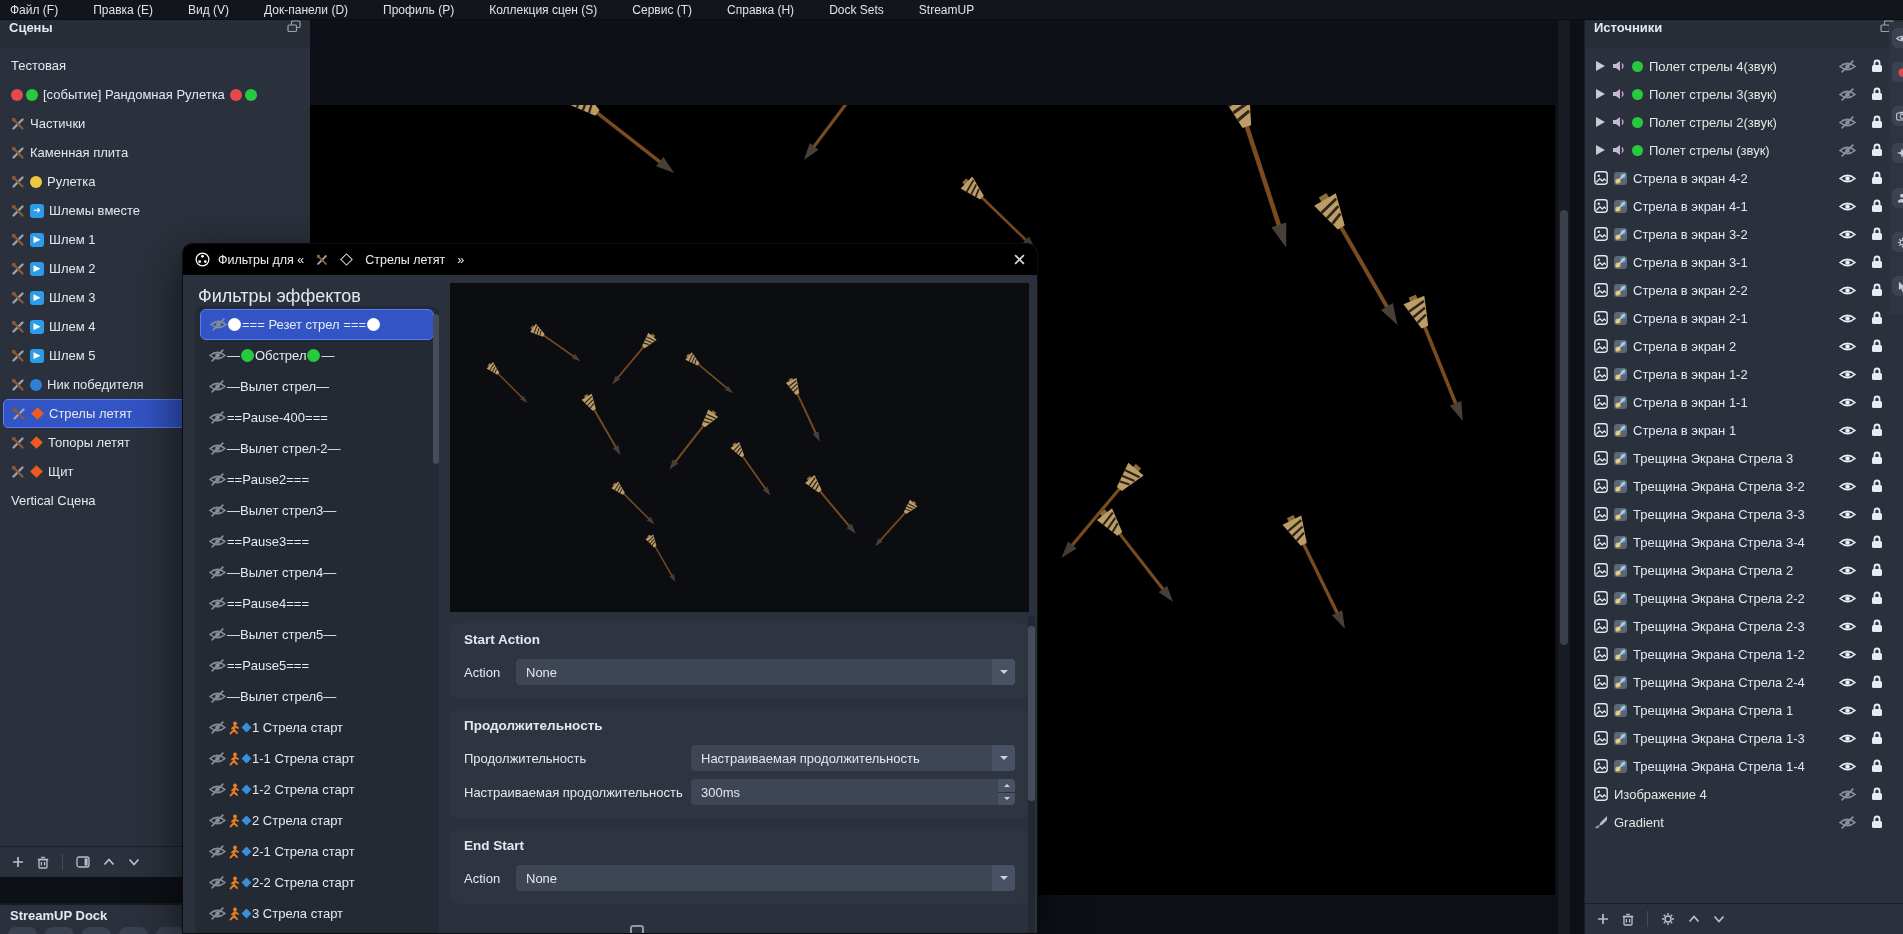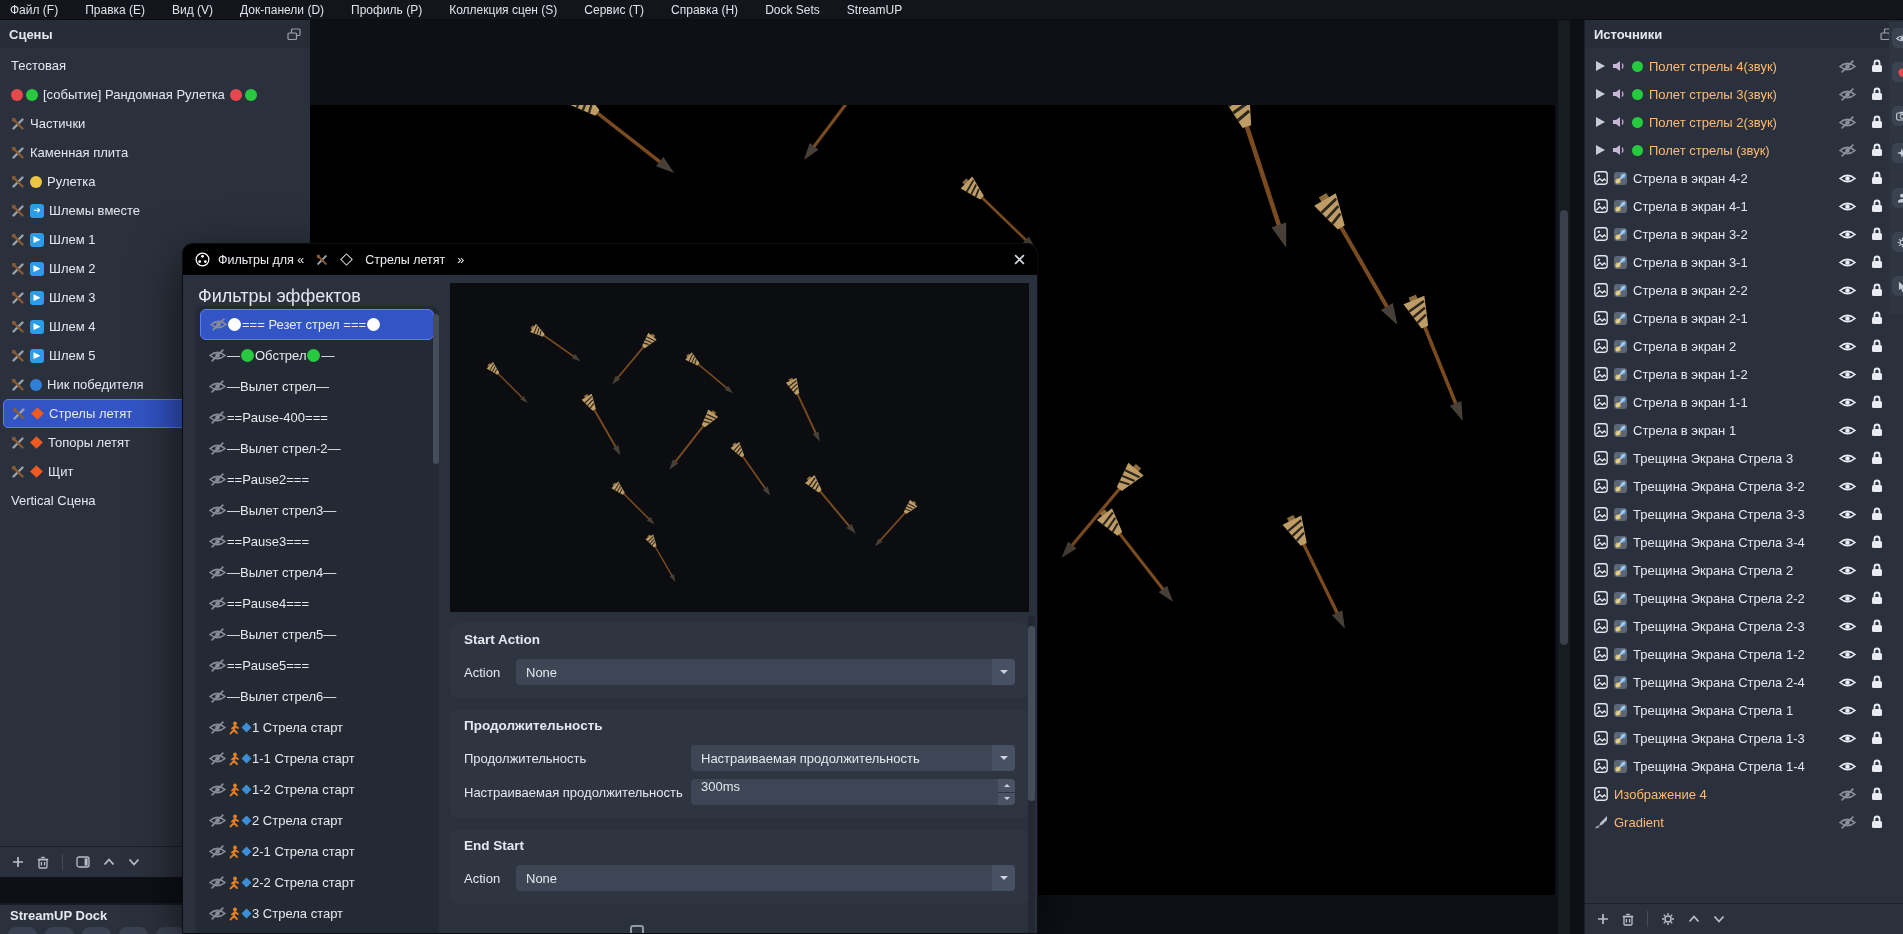--- a/index.html
+++ b/index.html
@@ -9,7 +9,7 @@
   .icon{display:inline-flex;flex:none}
   
   .menubar{position:absolute;left:0;top:0;width:100%;height:20px;background:#12151c;
-           display:flex;align-items:center;gap:27px;padding-left:10px;font-size:12px;
+           display:flex;align-items:center;gap:35px;padding-left:10px;font-size:12px;
            color:#dfe3ea;z-index:5;border-bottom:1px solid #0b0d12;box-sizing:border-box}
   .menu-item{white-space:nowrap;cursor:default}
   

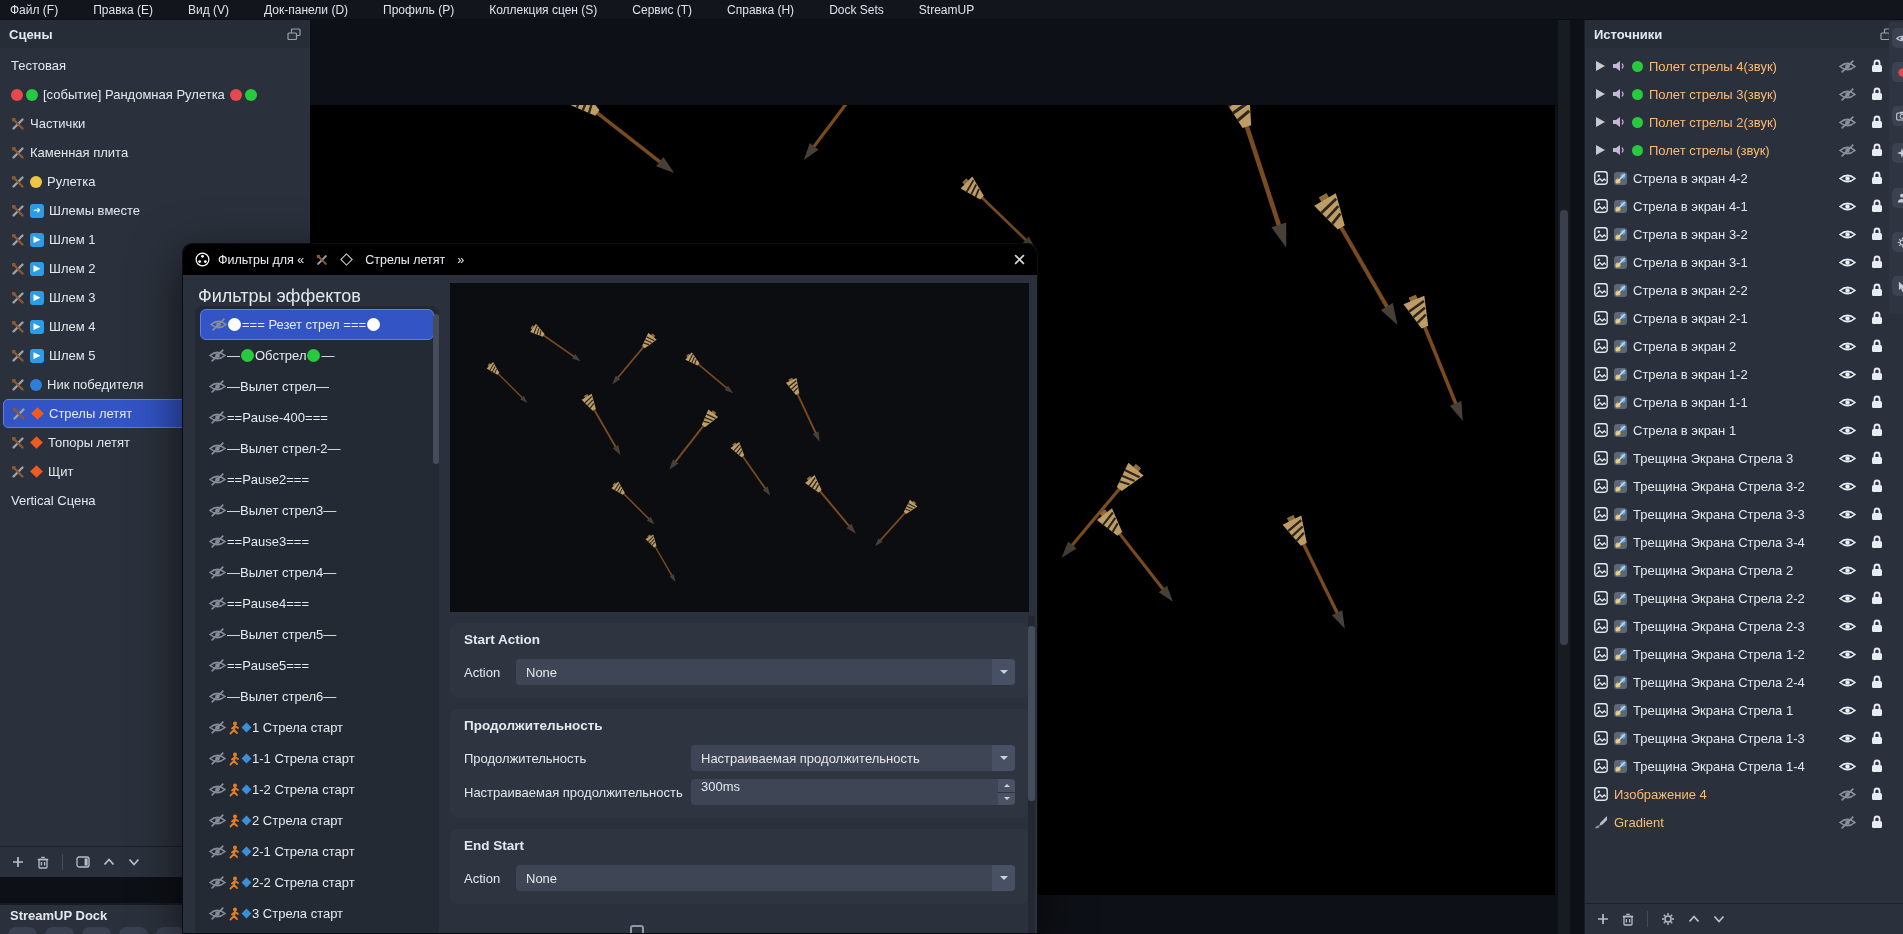--- a/index.html
+++ b/index.html
@@ -14,7 +14,7 @@
   .menu-item{white-space:nowrap;cursor:default}
   
   .panel{position:absolute;background:#2b313c;display:flex;flex-direction:column;box-sizing:border-box}
-  .panel-header{height:28px;background:#272d37;display:flex;align-items:center;
+  .panel-header{height:28px;background:#272d37;display:flex;align-items:flex-start;
                 justify-content:space-between;padding:0 9px;font-weight:bold;font-size:13px;flex:none}
   .panel-header .icon{color:#9aa1ab}
   

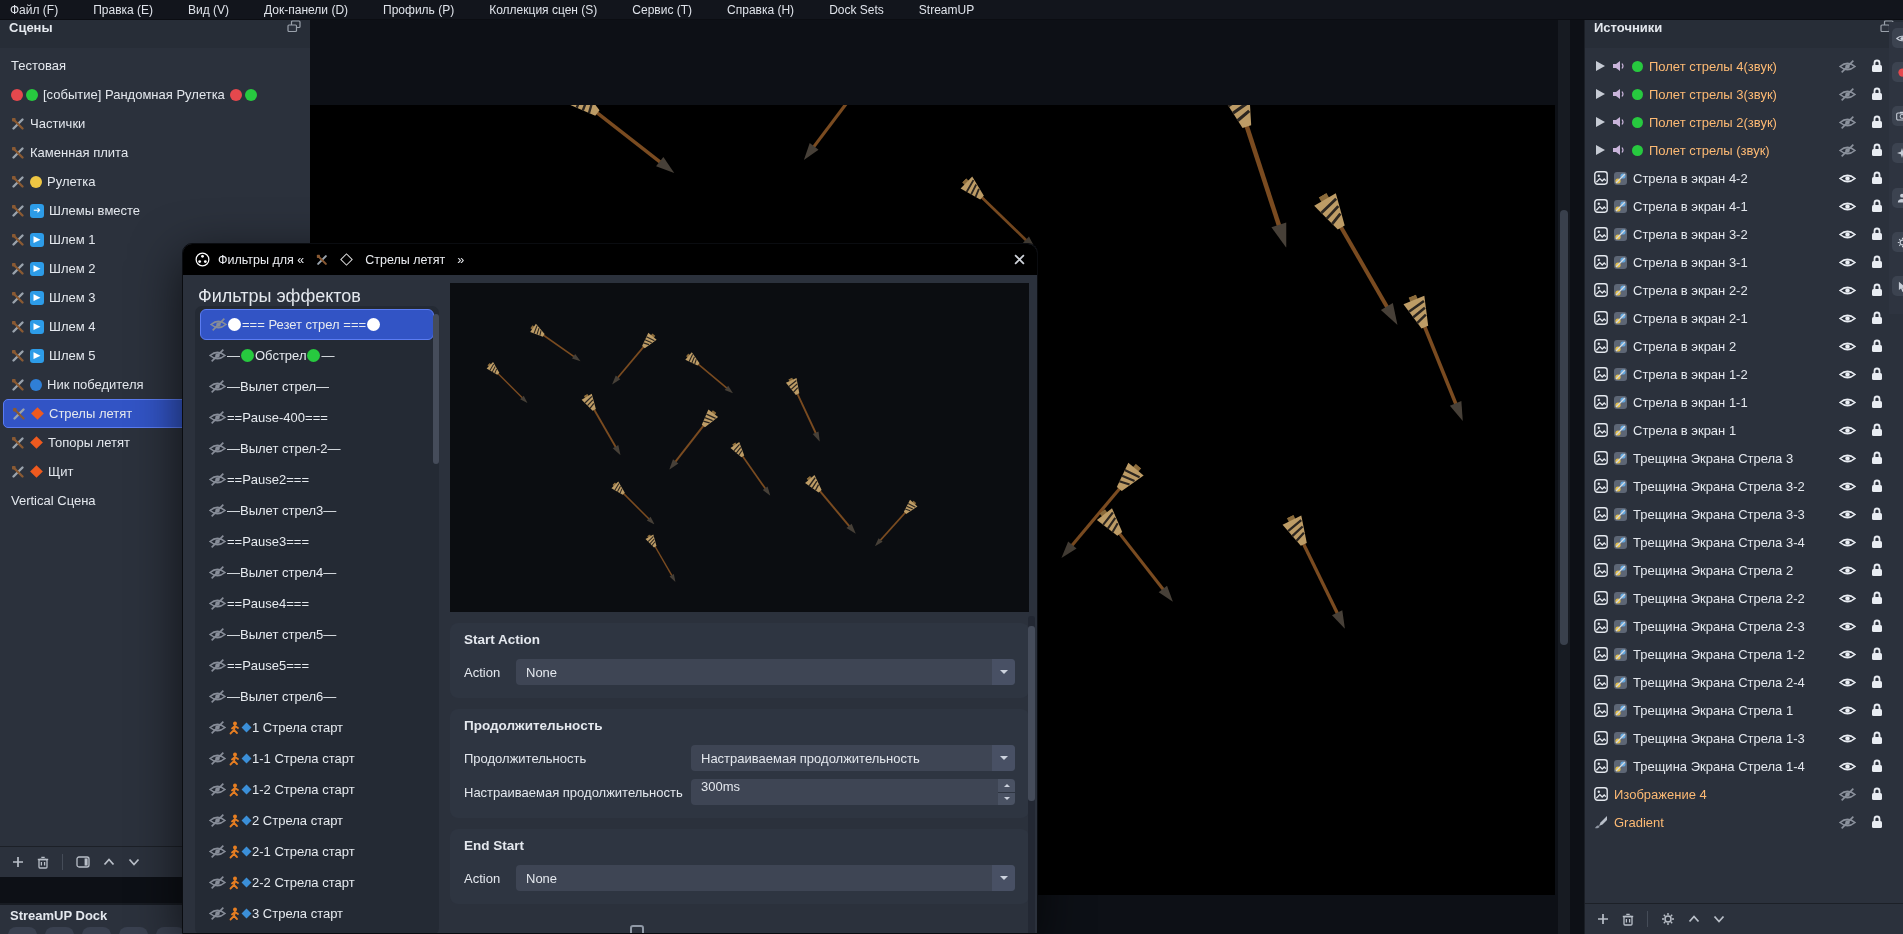--- a/index.html
+++ b/index.html
@@ -60,7 +60,7 @@
   .src-list{flex:1;padding-top:4px;overflow:hidden}
   .src-row{height:28px;display:flex;align-items:center;gap:6px;padding:0 20px 0 9px;white-space:nowrap}
   .src-row .s-label{overflow:hidden;text-overflow:ellipsis}
-  .src-row.dimmed .s-label{color:#fdba74}
+  .src-row.dimmed .s-label{color:#e5e5e5}
   .src-row .i-play,.src-row .i-speaker,.src-row .src-green,.src-row .i-image,
   .src-row .i-gearcolor,.src-row .i-brush{display:none}
   .src-row.audio .i-play,.src-row.audio .i-speaker{display:inline-flex}

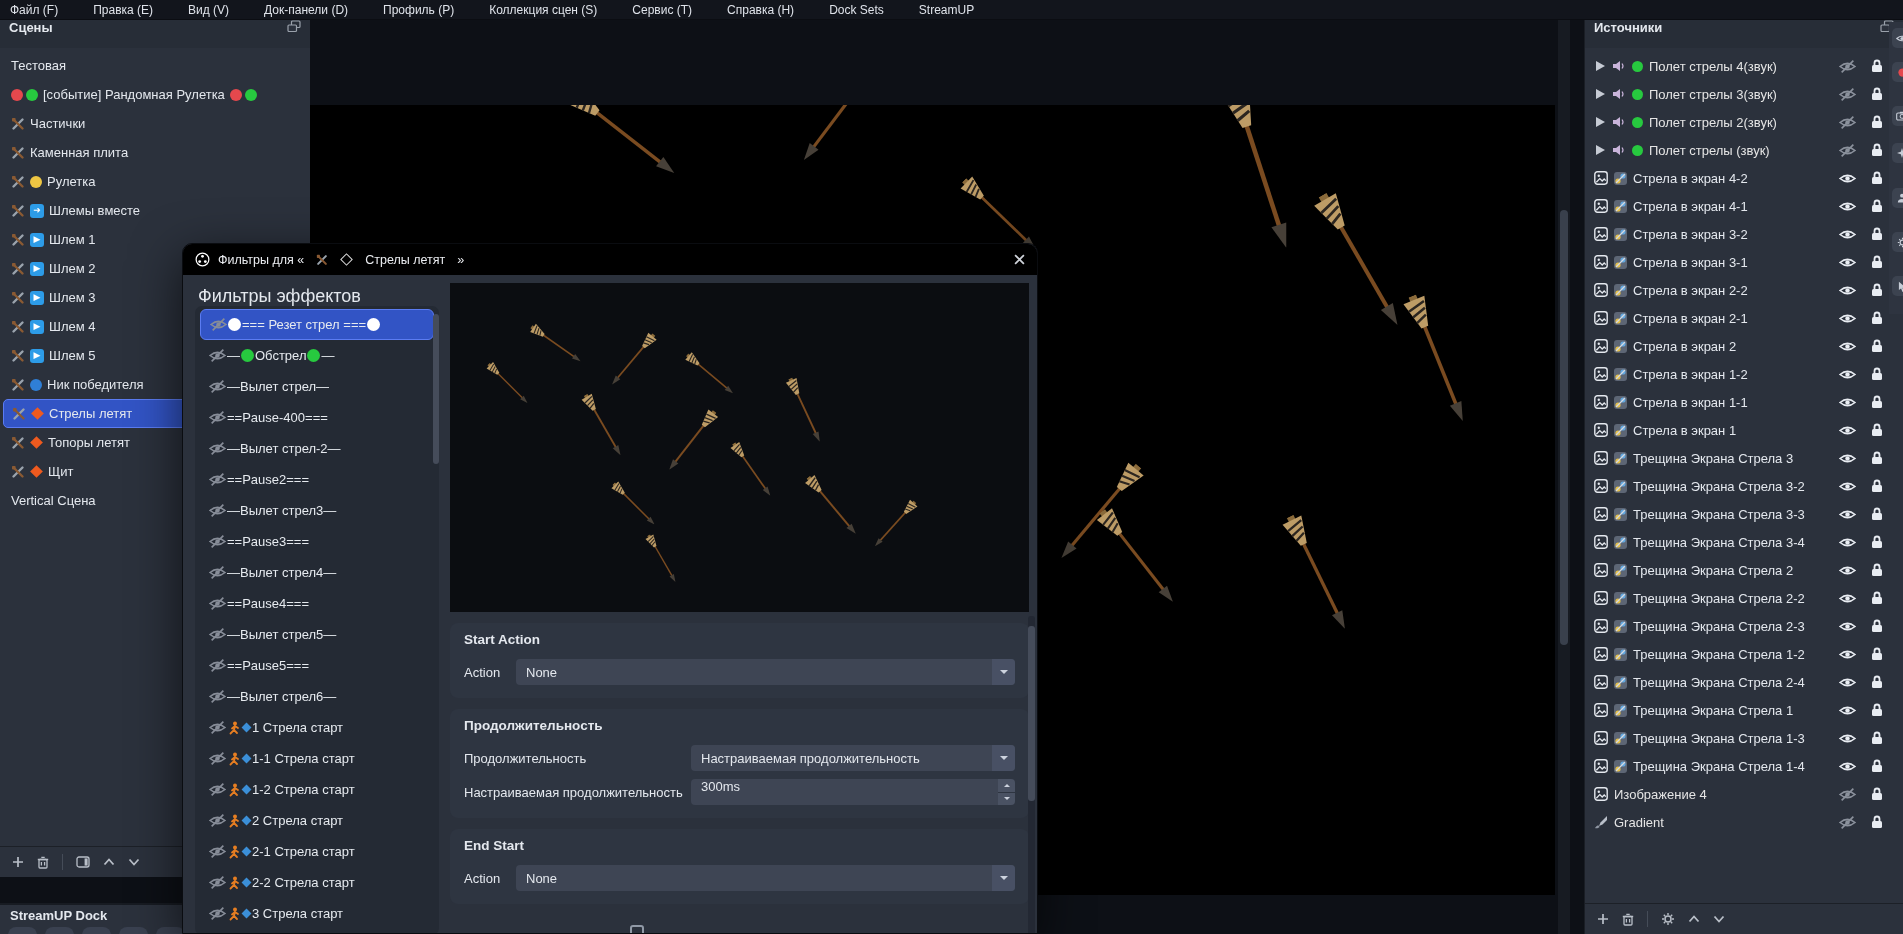--- a/index.html
+++ b/index.html
@@ -119,7 +119,7 @@
   .caret{position:absolute;right:0;top:0;width:23px;height:100%;background:#485064;
          display:flex;align-items:center;justify-content:center}
   .caret:before{content:"";border:4.5px solid transparent;border-top-color:#ccd2dd;margin-top:4px}
-  .numinput{flex:1;height:26px;background:#3e4554;border-radius:4px;display:flex;
+  .numinput{flex:1;height:26px;background:#3e4554;border-radius:4px;display:flex;align-items:center;
             padding-left:10px;font-size:13px;position:relative;overflow:hidden}
   .spin{position:absolute;right:0;top:0;width:17px;height:100%;display:flex;flex-direction:column;gap:1px;
         background:#2e3541}

